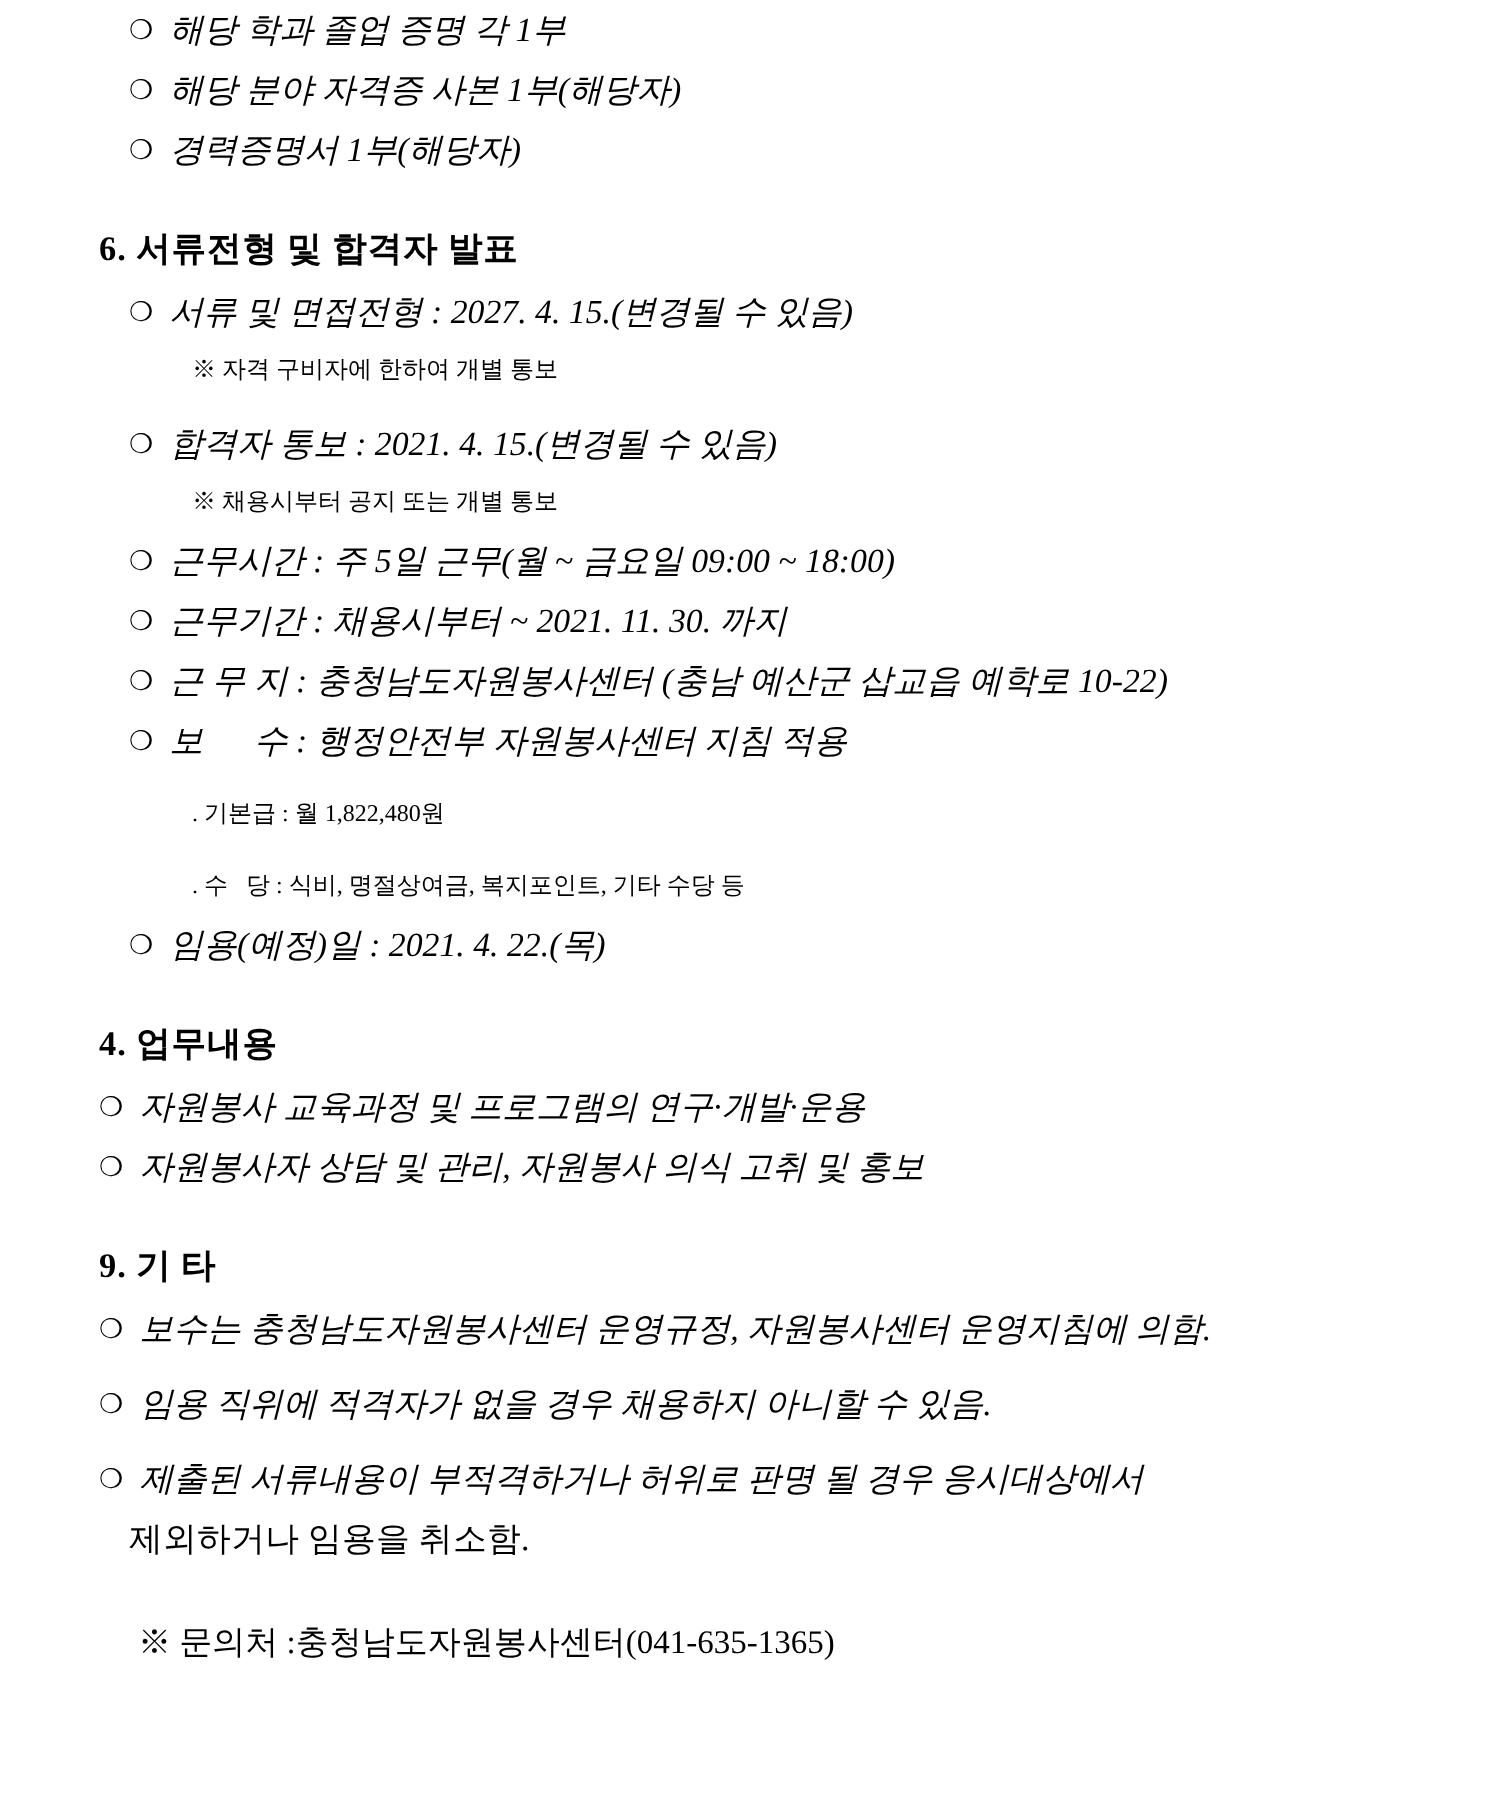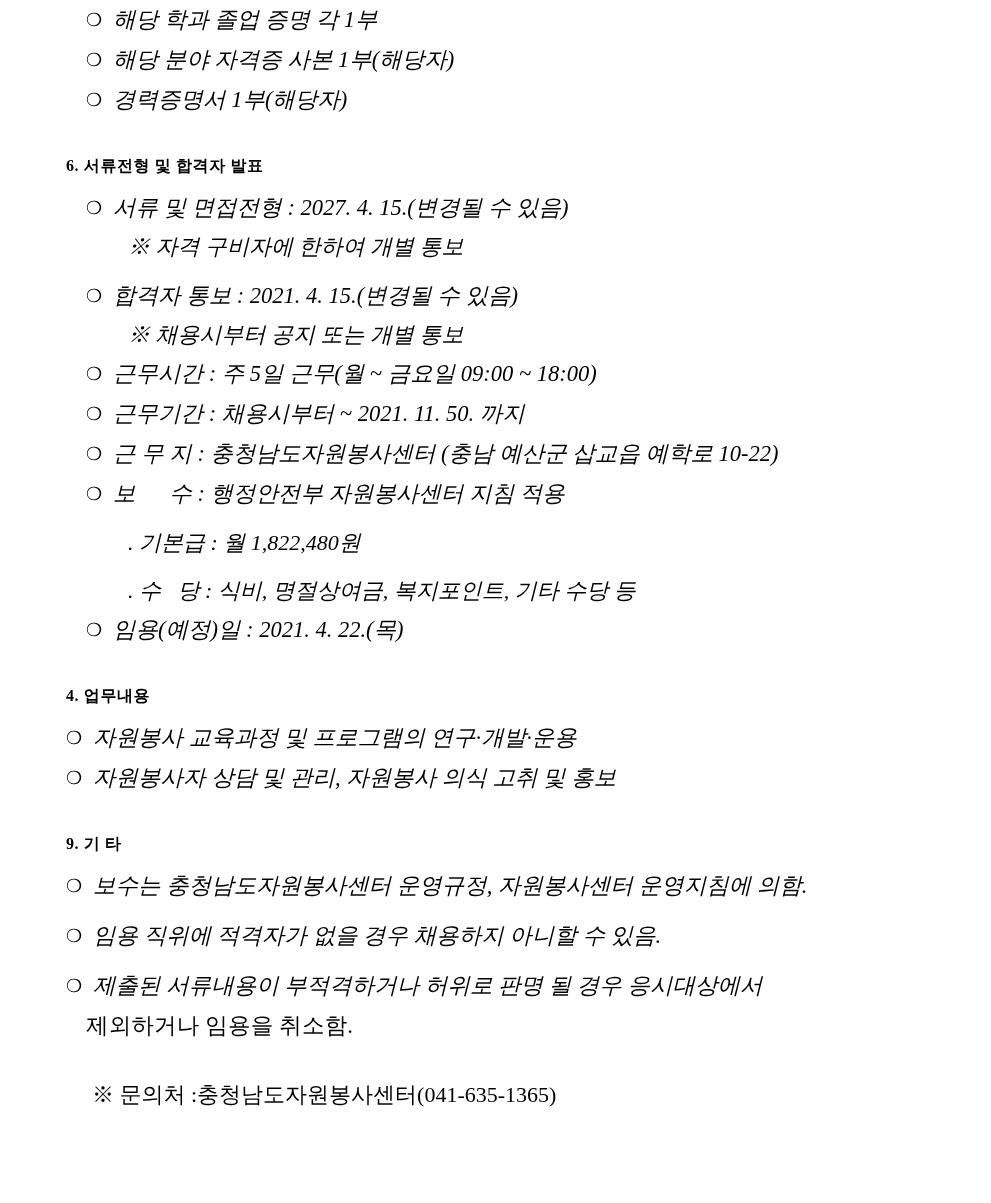--- a/index.html
+++ b/index.html
@@ -33,7 +33,7 @@
     font-family: Liberation Serif, serif;
   }
   .heading {
-    font-size: 16px;
+    font-size: 23px;
     font-weight: bold;
     line-height: 40px;
     margin-top: 26px;

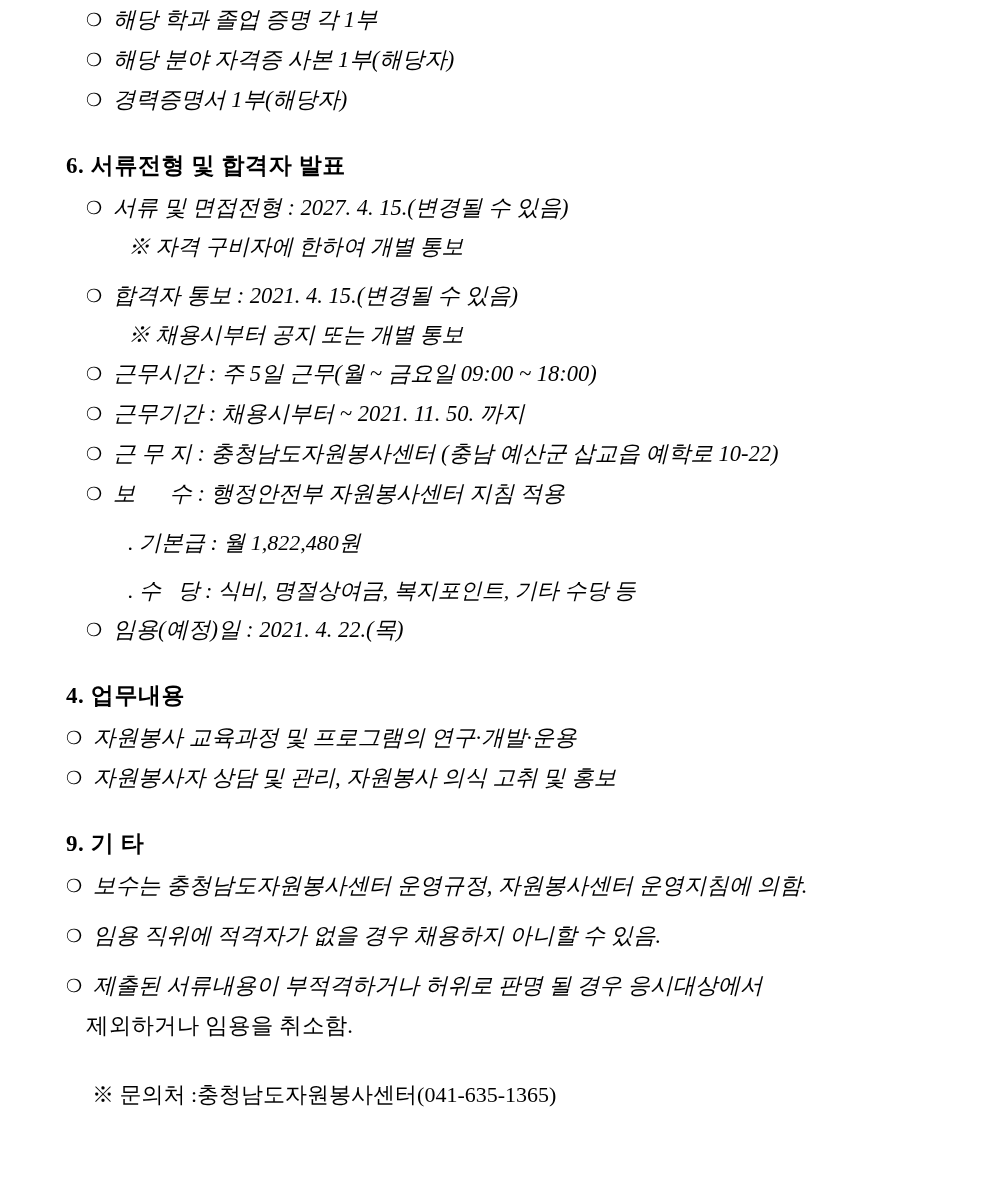--- a/index.html
+++ b/index.html
@@ -66,11 +66,10 @@
   .indent-0 { padding-left: 0px; }
 
   .sub-line {
-    font-size: 22px;
+    font-size: 16px;
     line-height: 38px;
     white-space: pre-wrap;
     word-break: keep-all;
-    font-style: italic;
   }
   .gap-sm { height: 10px; }
   .gap-lg { height: 30px; }

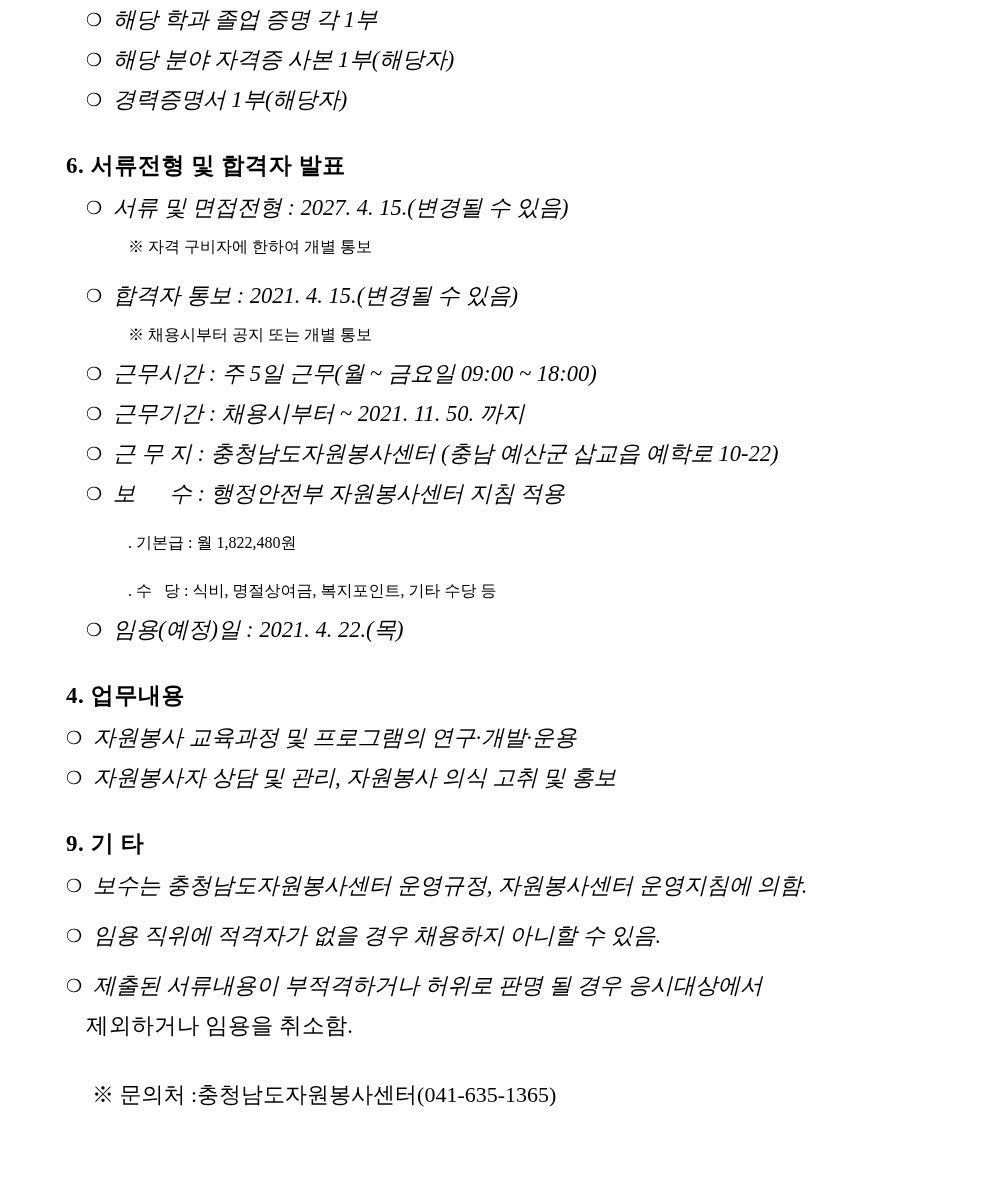--- a/index.html
+++ b/index.html
@@ -127,7 +127,7 @@
       </div>
       <div class="bullet-row indent-1">
         <span class="bullet-mark">❍</span>
-        <span class="bullet-text">근무기간 : 채용시부터 ~ 2021. 11. 50. 까지</span>
+        <span class="bullet-text">근무기간 : 채용시부터 ~ 2021. 11. 30. 까지</span>
       </div>
       <div class="bullet-row indent-1">
         <span class="bullet-mark">❍</span>

